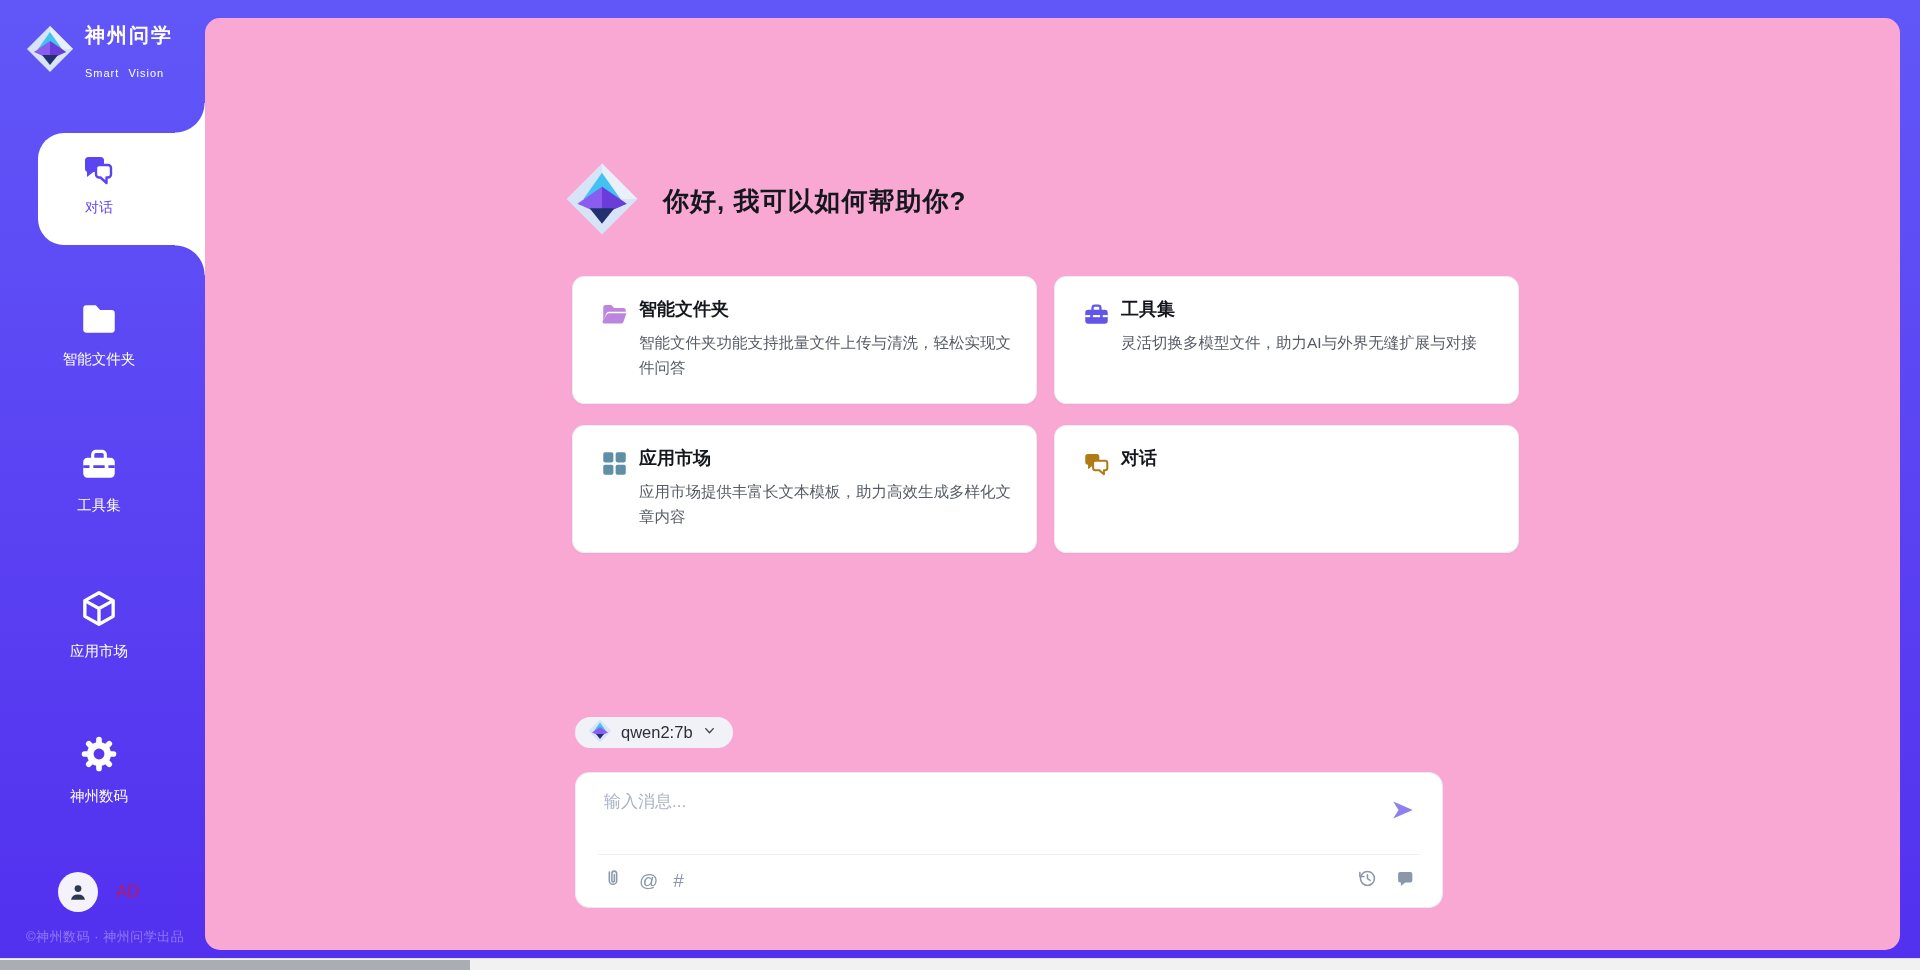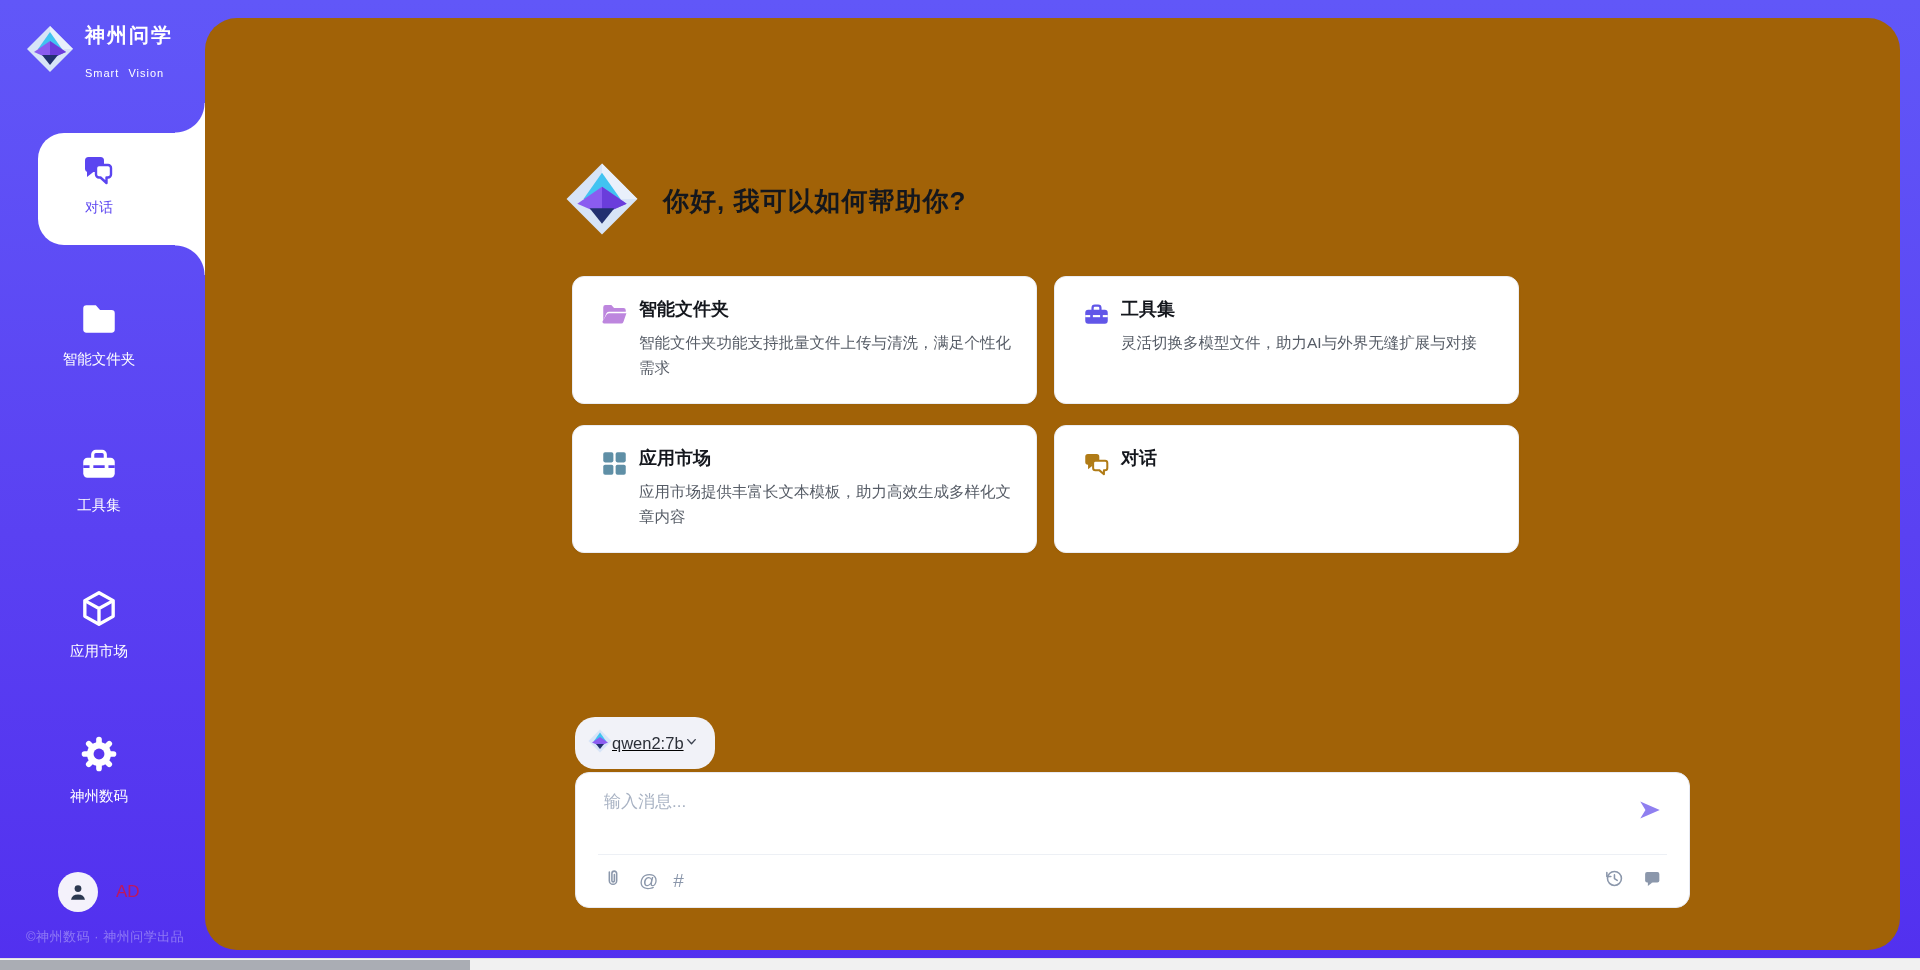--- a/index.html
+++ b/index.html
@@ -13,7 +13,7 @@
   
   .panel{
     position:absolute; left:205px; top:18px; width:1695px; height:932px;
-    background:#a16207; border-radius:32px;
+    background:#f9a8d4; border-radius:15px;
   }
 
   

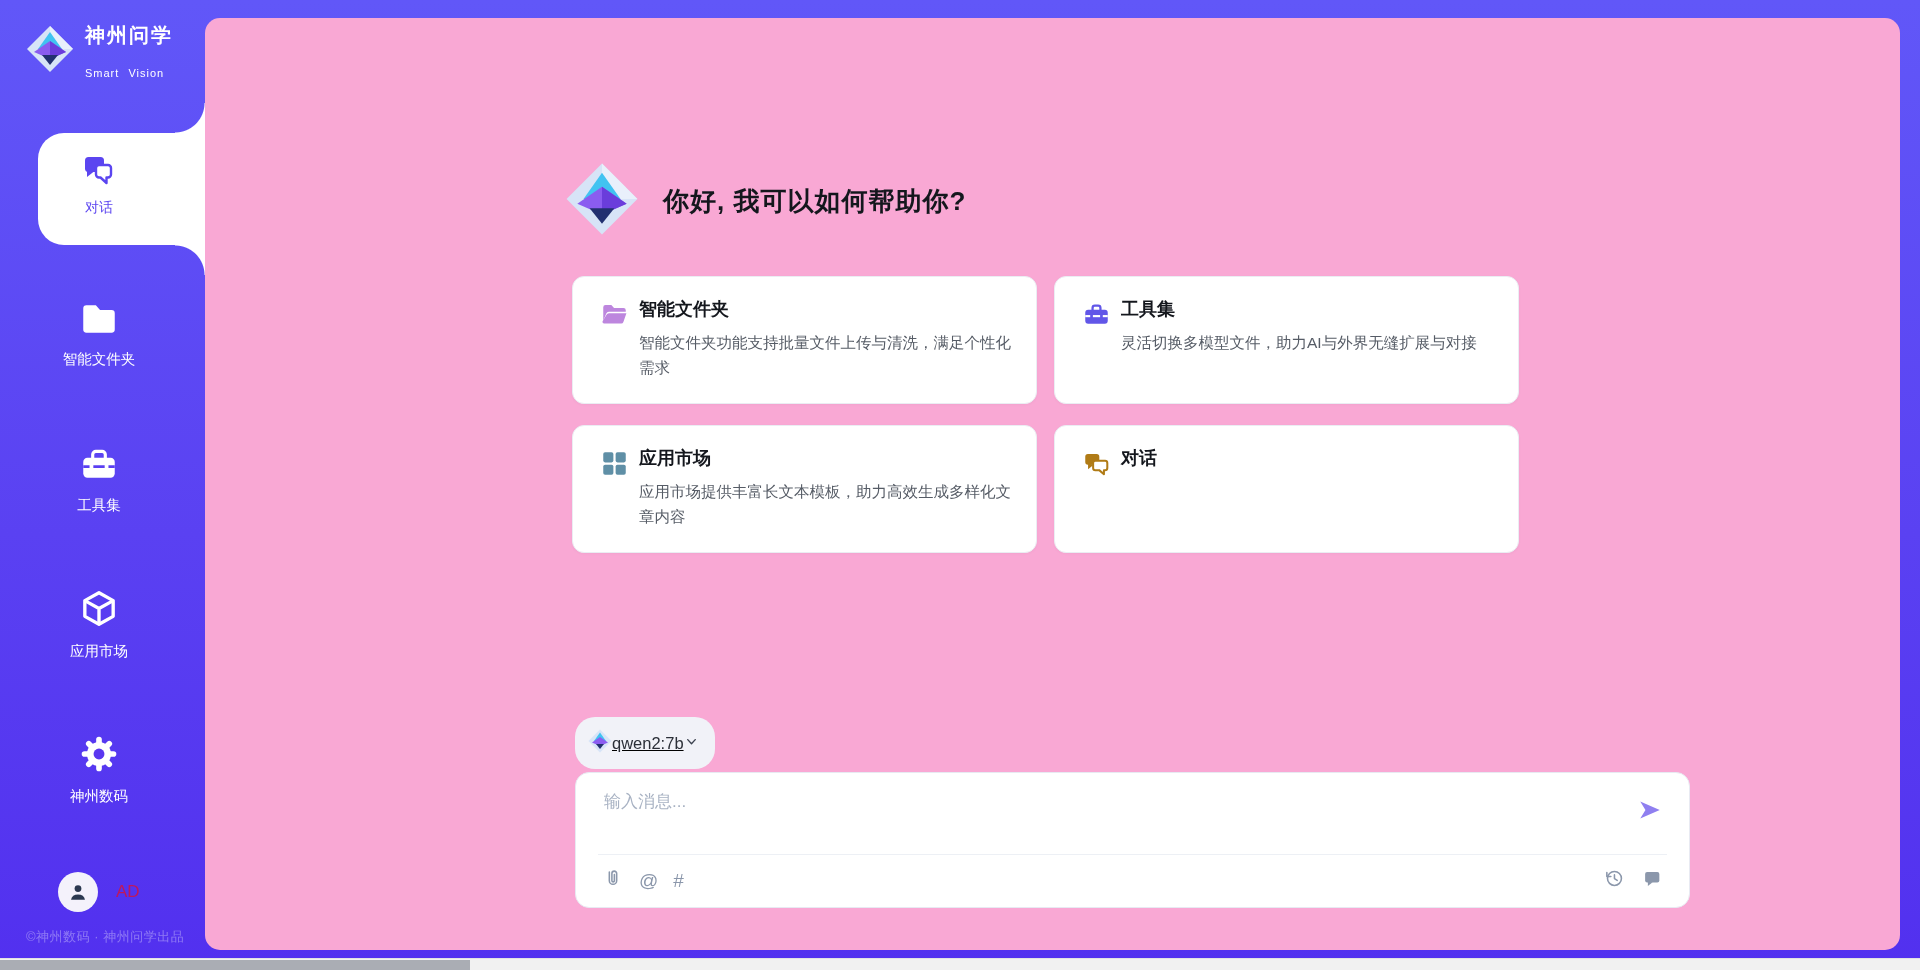--- a/index.html
+++ b/index.html
@@ -219,7 +219,7 @@
       </span>
       <div class="ctext">
         <h3 class="ctitle">智能文件夹</h3>
-        <p class="cdesc">智能文件夹功能支持批量文件上传与清洗，满足个性化需求</p>
+        <p class="cdesc">智能文件夹功能支持批量文件上传与清洗，轻松实现文件问答</p>
       </div>
     </div>
 

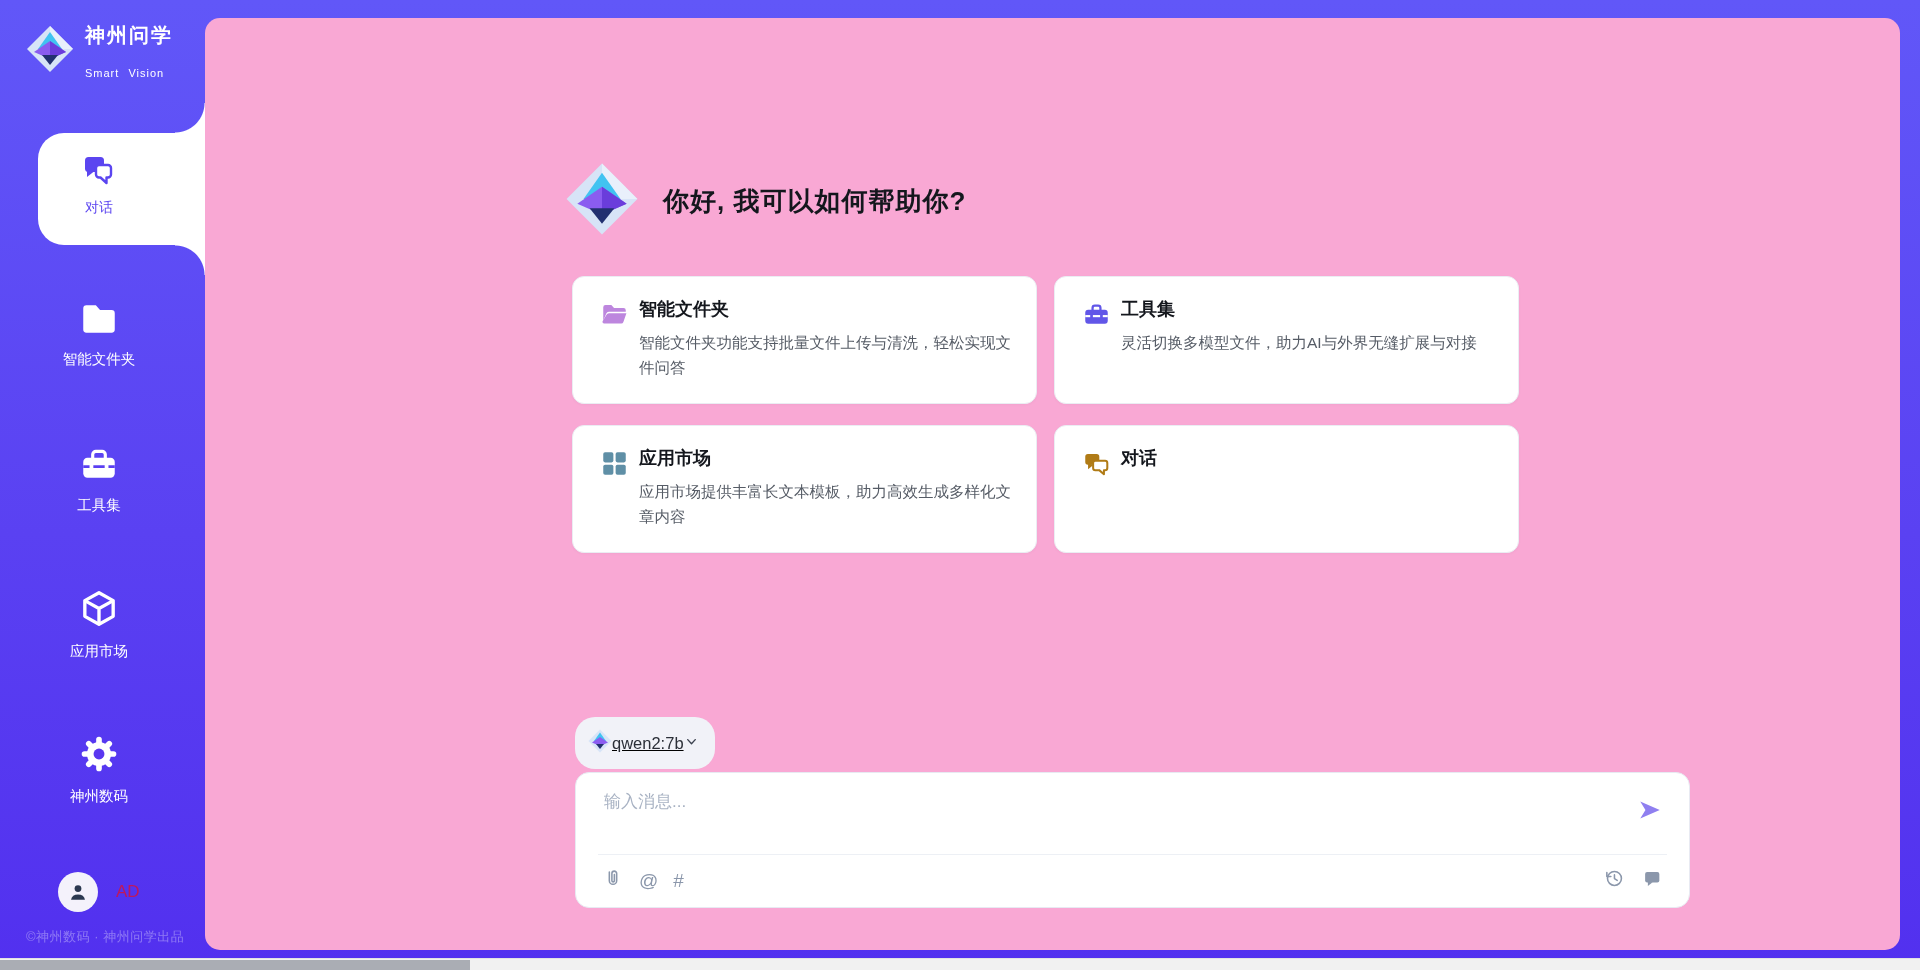--- a/index.html
+++ b/index.html
@@ -70,9 +70,9 @@
 
   
   .model-chip{
-    position:absolute; left:370px; top:699px; height:52px;
+    position:absolute; left:370px; top:699px; height:31px;
     background:#f1f2f8; border-radius:20px;
-    display:inline-flex; align-items:center; padding:0 16px 0 13px; cursor:pointer;text-decoration:underline;
+    display:inline-flex; align-items:center; gap:9px; padding:0 16px 0 13px; cursor:pointer;
   }
   .model-chip .mlabel{ font-size:16.5px; color:#2b2f38; }
 

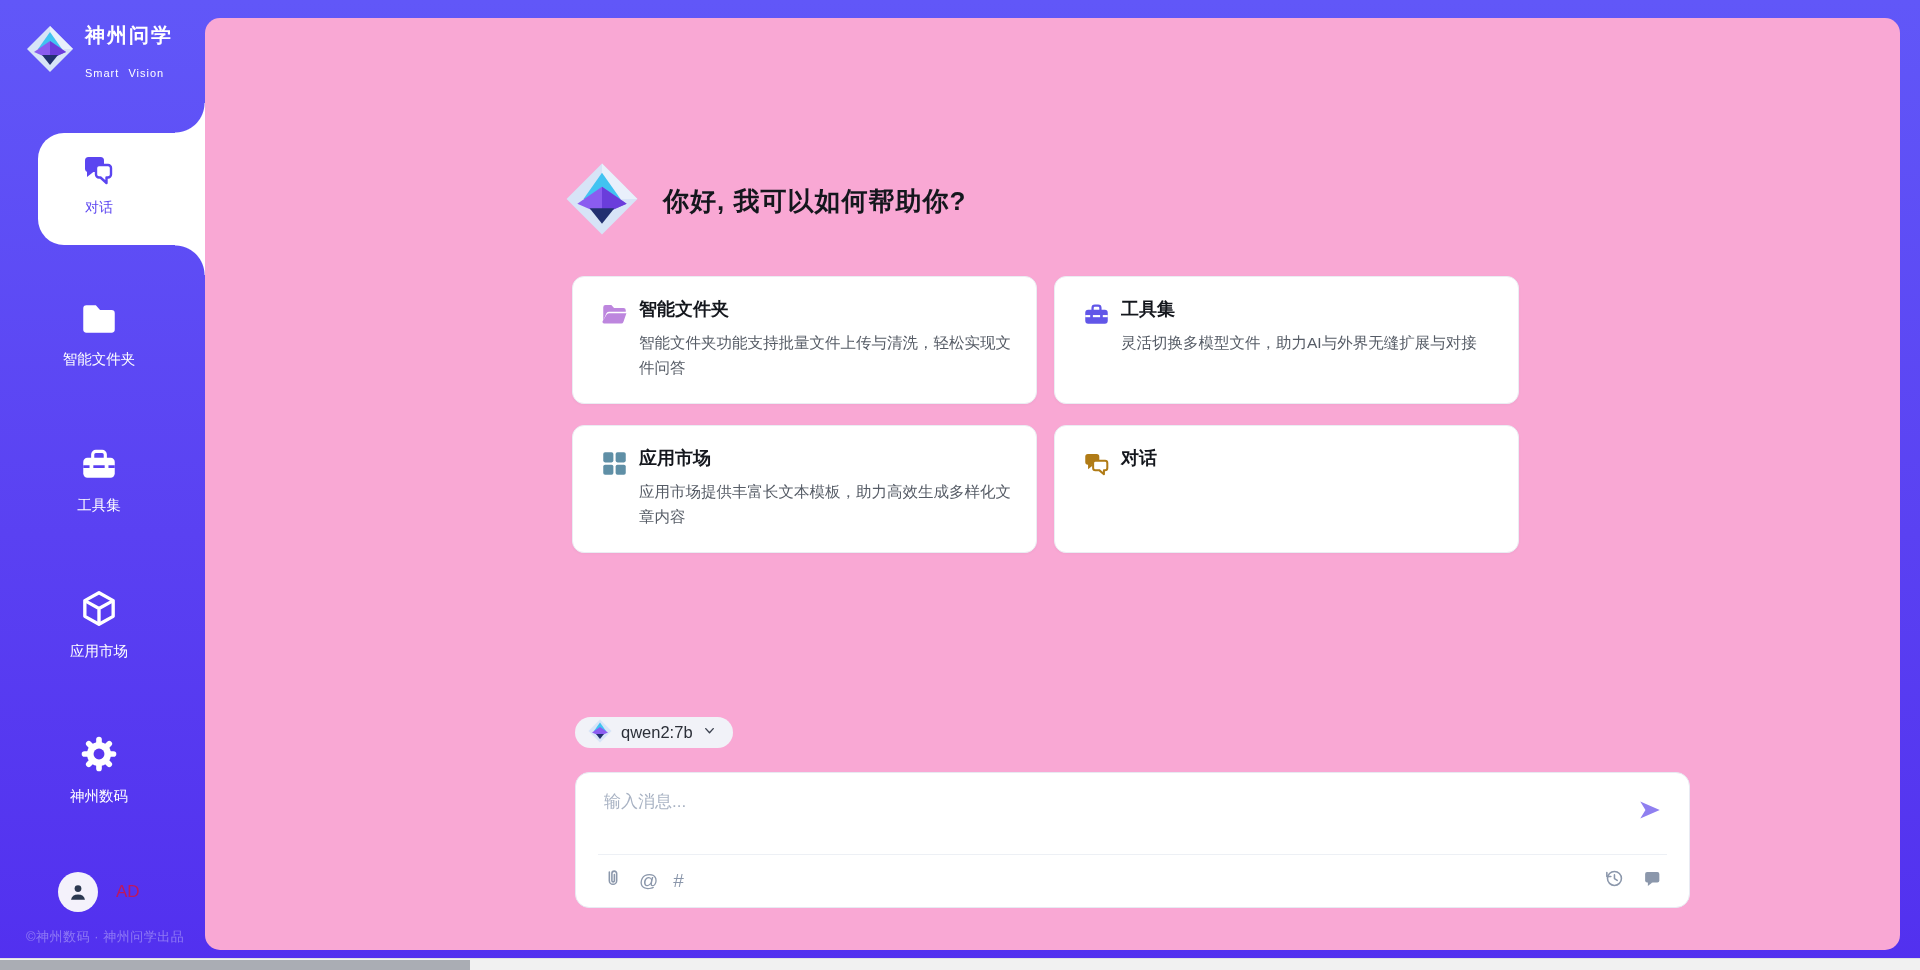--- a/index.html
+++ b/index.html
@@ -78,7 +78,7 @@
 
   
   .composer{
-    position:absolute; left:370px; top:754px; width:1115px; height:136px;
+    position:absolute; left:370px; top:754px; width:868px; height:136px;
     background:#fff; border:1.5px solid #e8eaf2; border-radius:14px;
   }
   .composer textarea{

